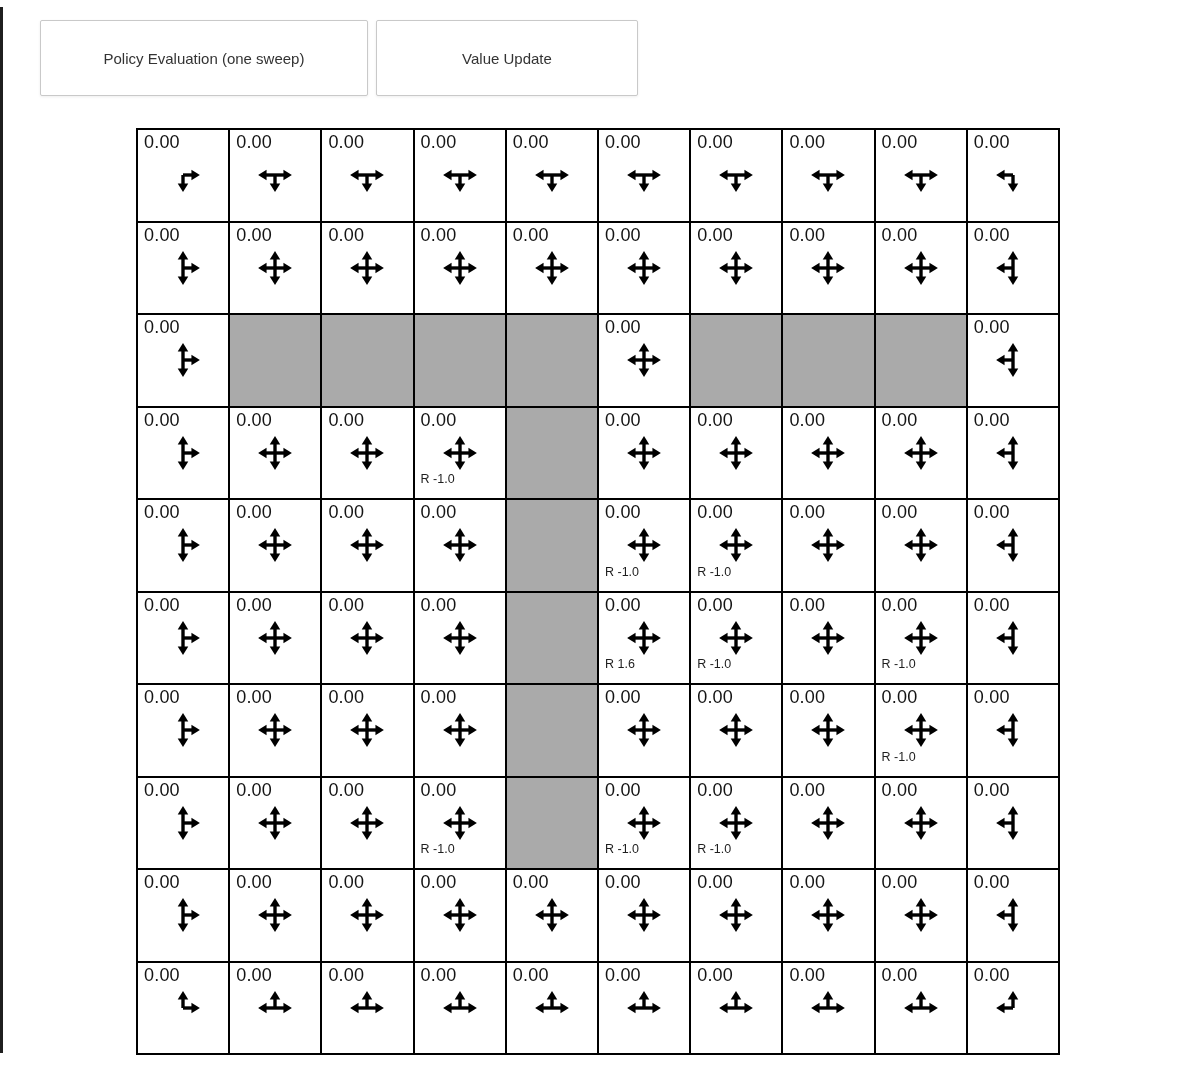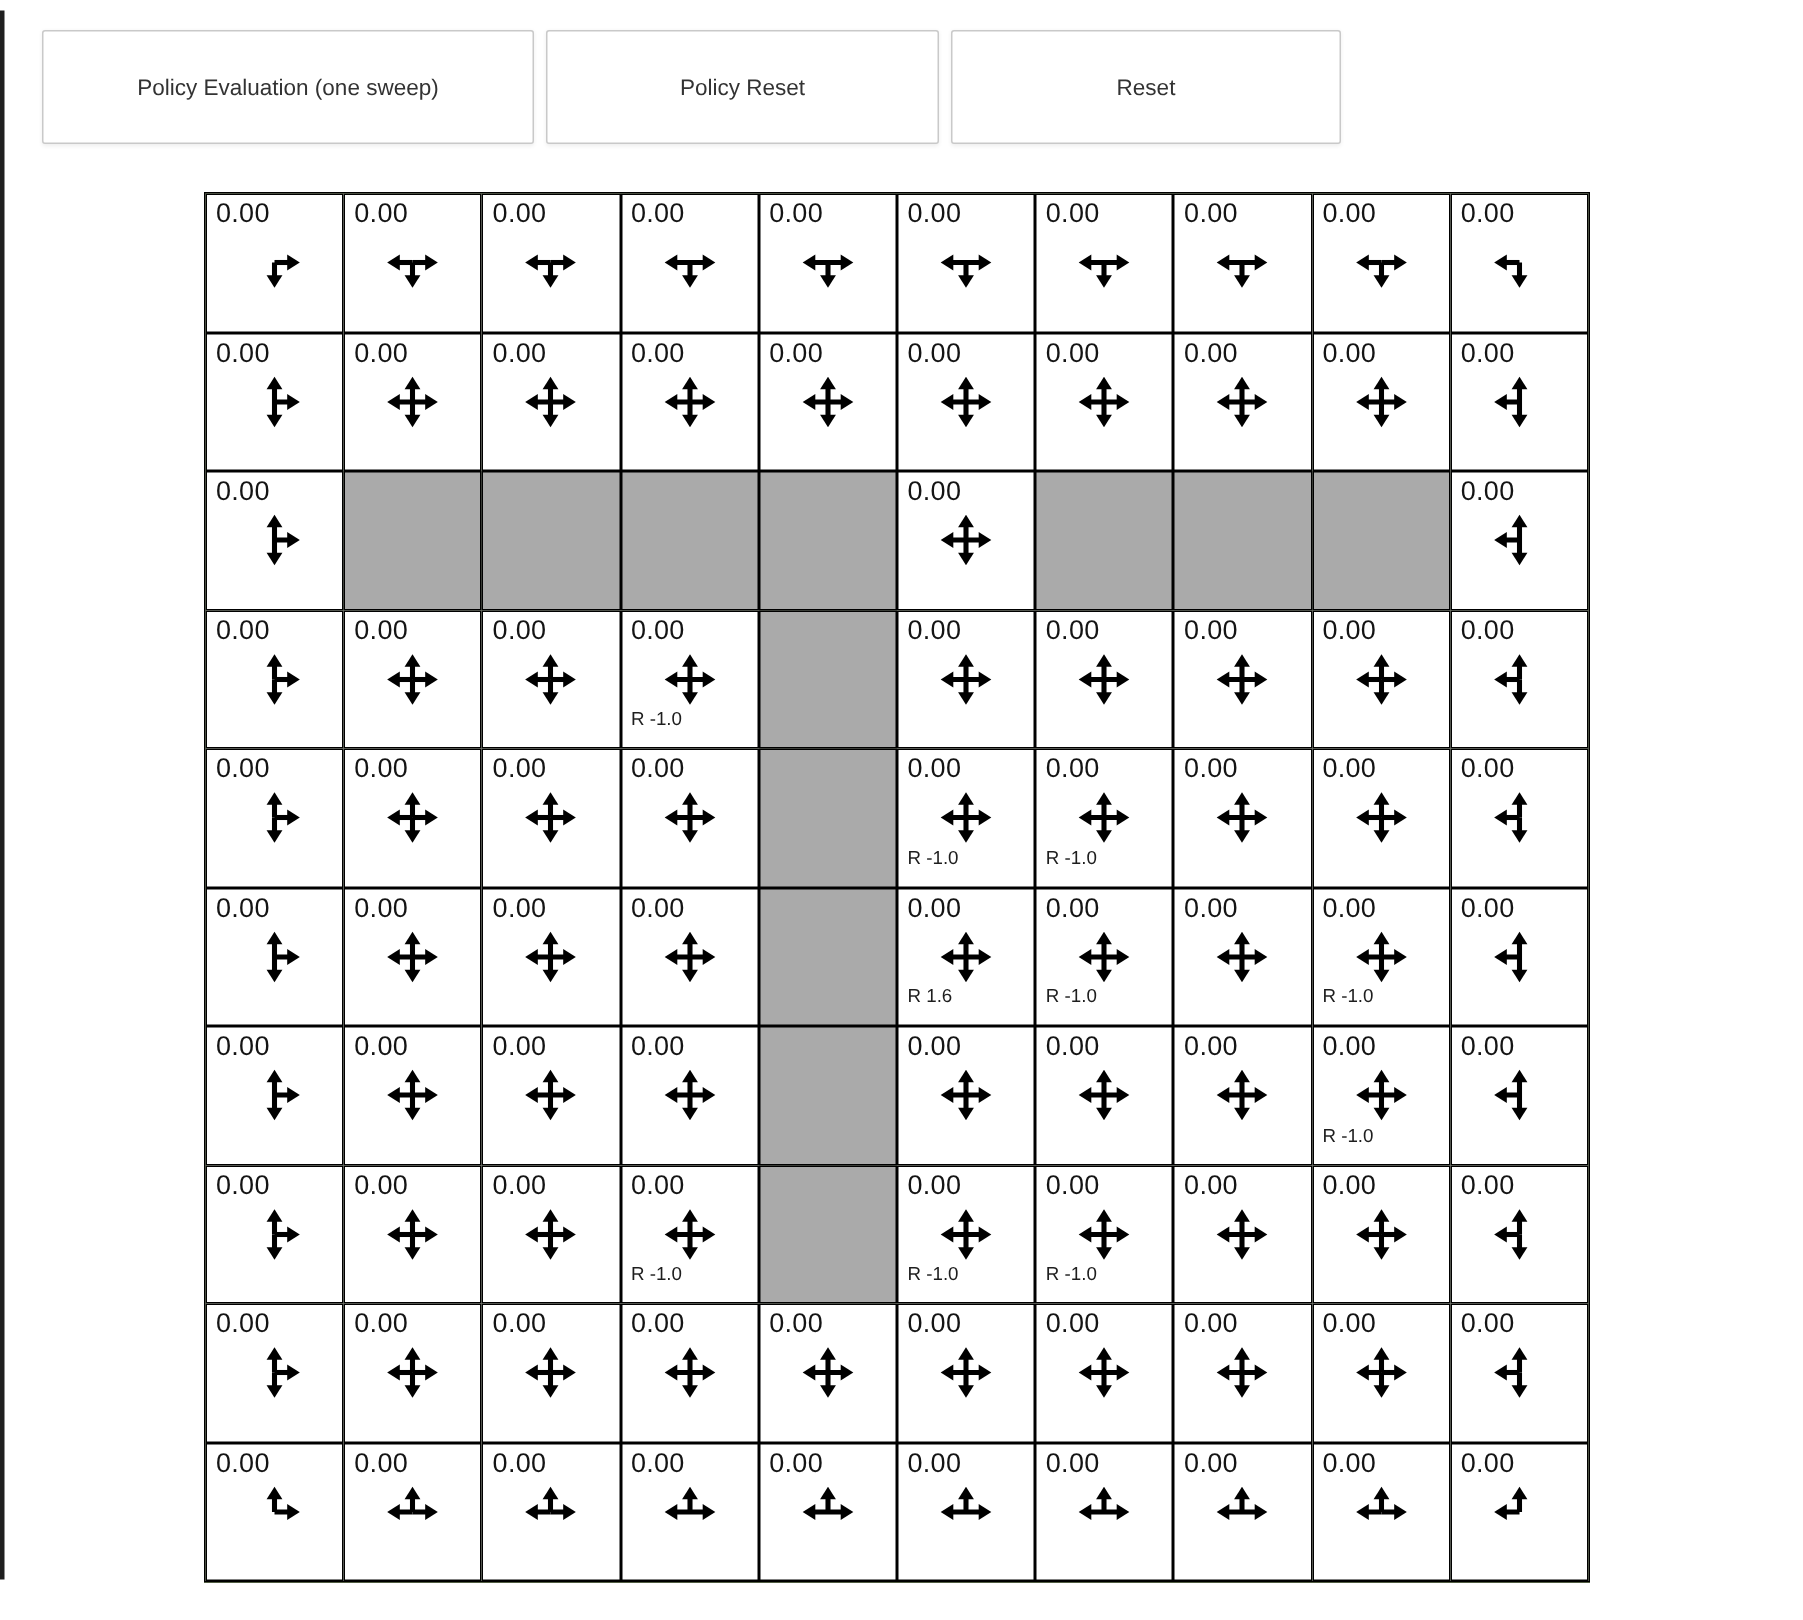--- a/index.html
+++ b/index.html
@@ -9,7 +9,7 @@
   }
   #edge-strip{position:absolute;left:0;top:7px;width:3px;height:1046px;background:#1f1f1f;}
   #toolbar{
-    position:absolute;left:28px;top:20px;width:1138px;height:76px;
+    position:absolute;left:40px;top:20px;width:1138px;height:76px;
     display:flex;gap:8px;
   }
   .tb-btn{

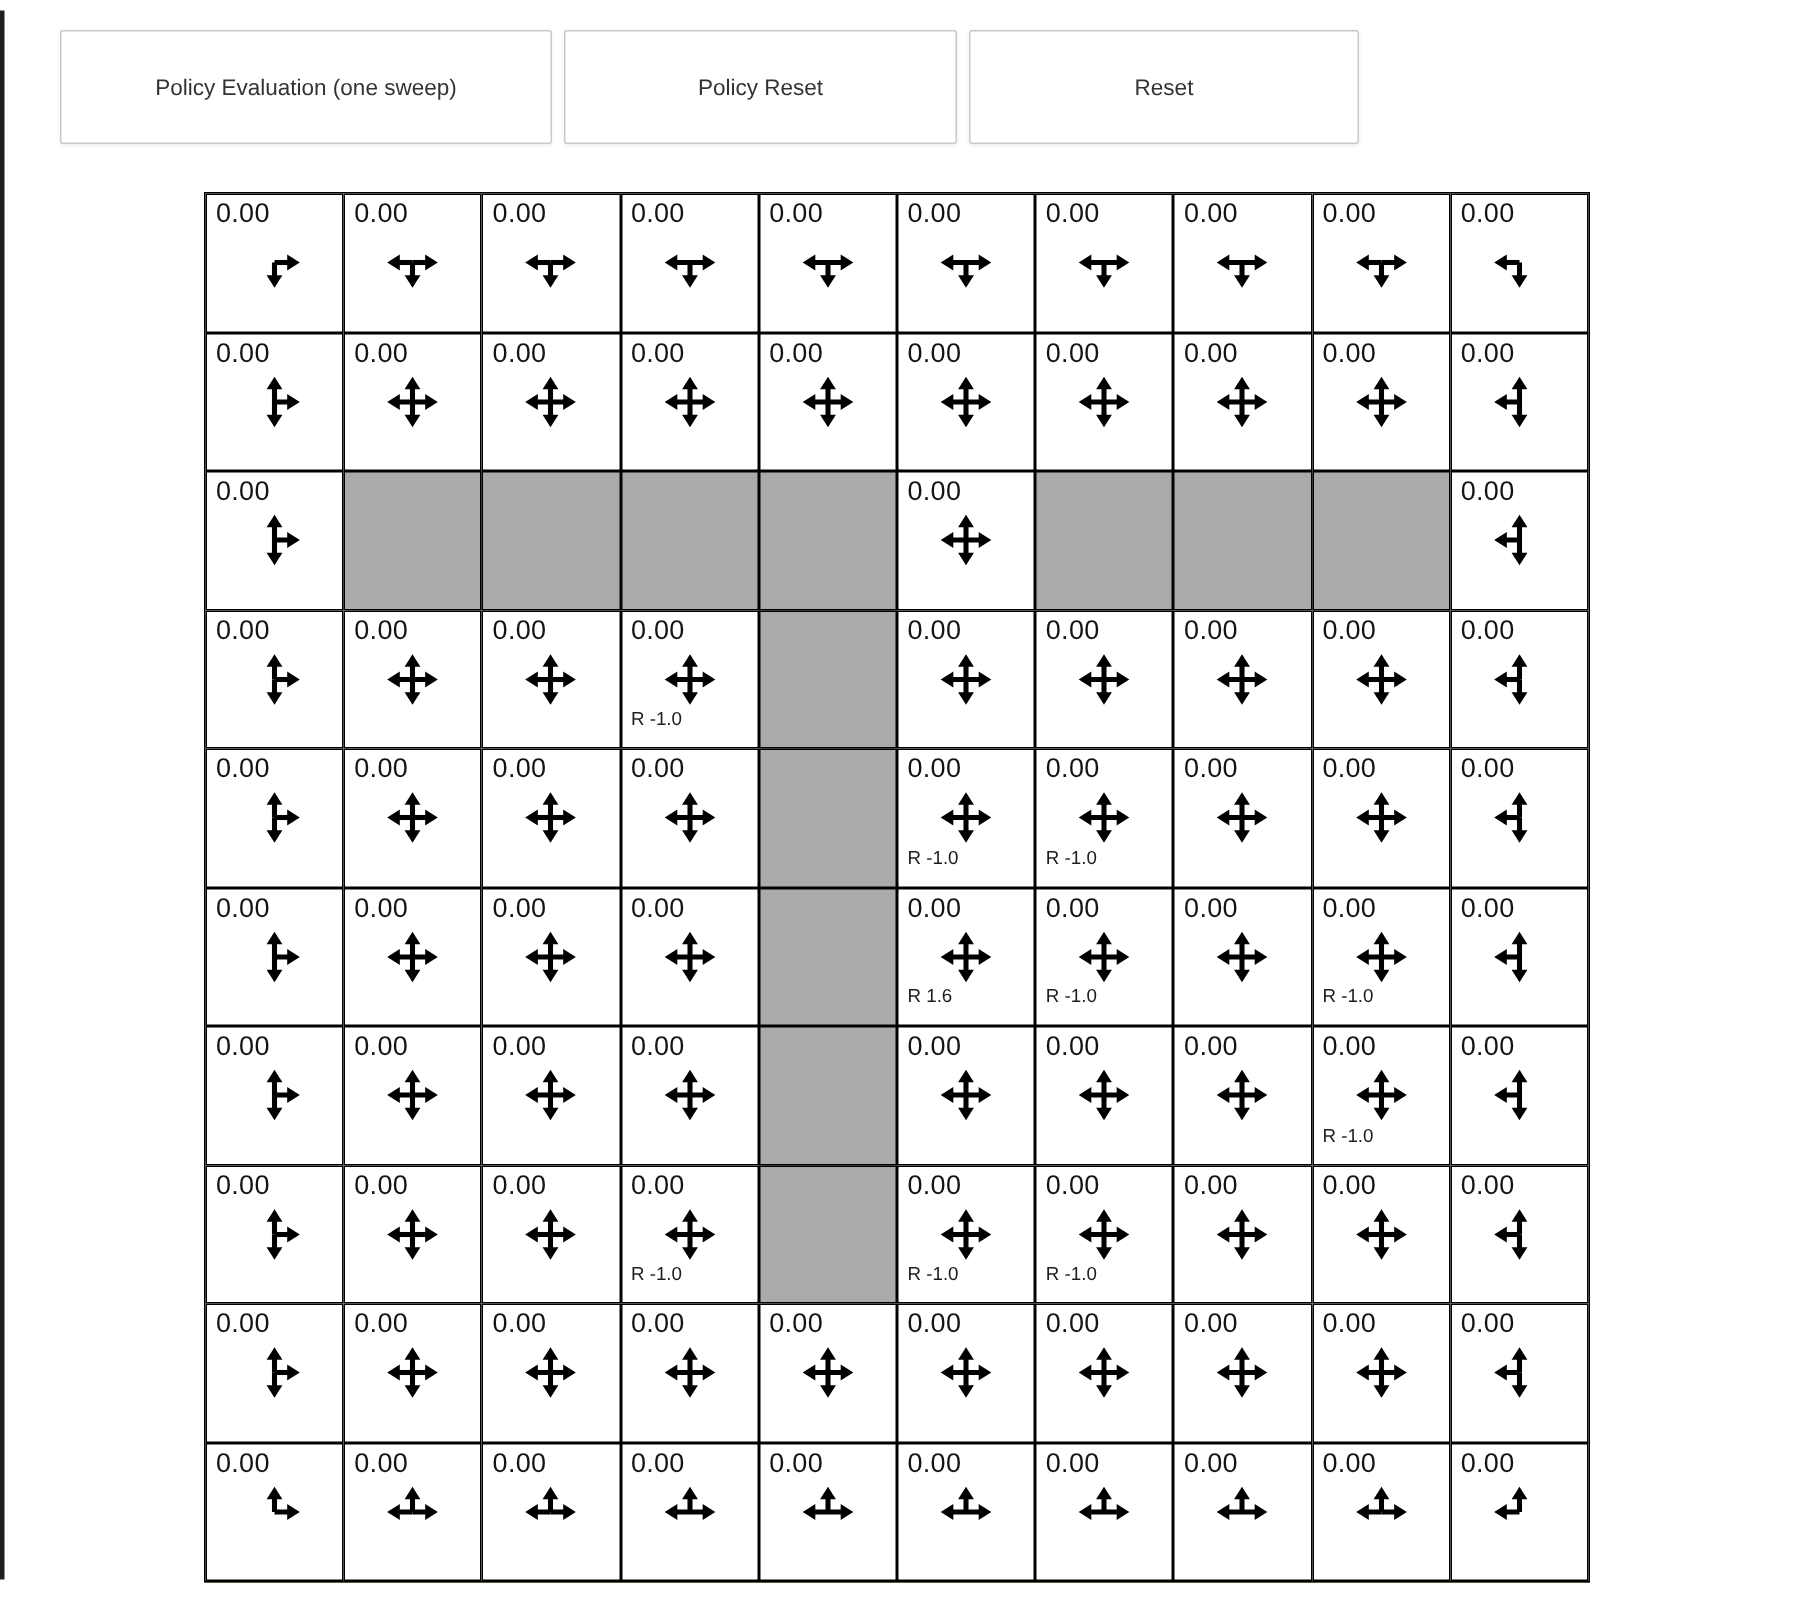--- a/index.html
+++ b/index.html
@@ -44,7 +44,7 @@
 
   <div id="toolbar">
     <button class="tb-btn">Policy Evaluation (one sweep)</button>
-    <button class="tb-btn">Policy Reset</button>
+    <button class="tb-btn">Value Update</button>
     <button class="tb-btn">Reset</button>
   </div>
 

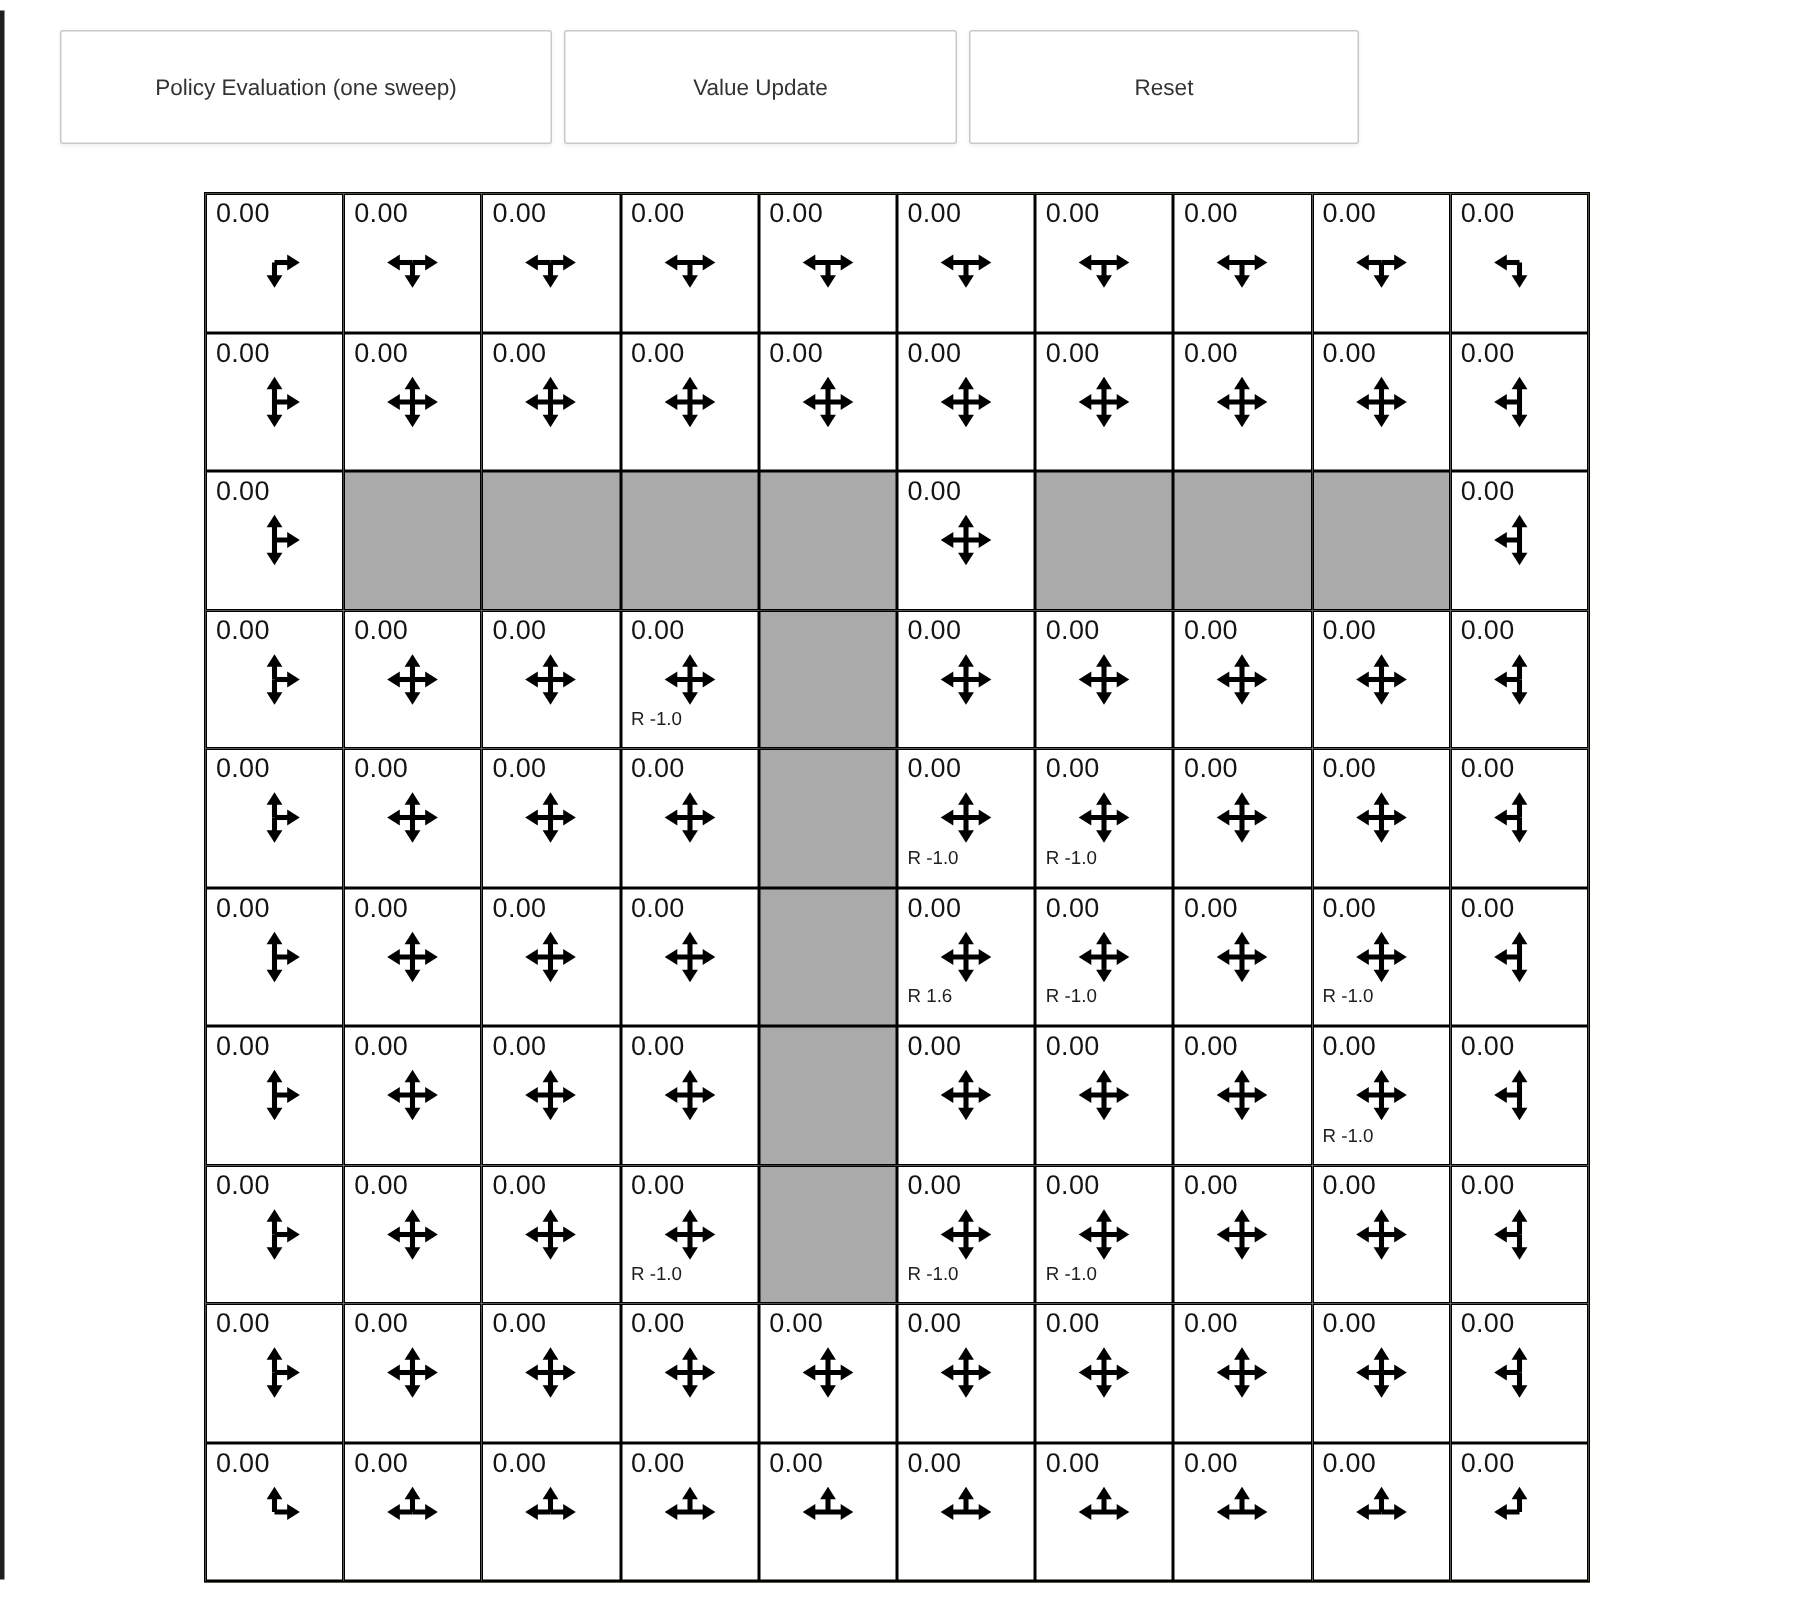--- a/index.html
+++ b/index.html
@@ -45,7 +45,6 @@
   <div id="toolbar">
     <button class="tb-btn">Policy Evaluation (one sweep)</button>
     <button class="tb-btn">Value Update</button>
-    <button class="tb-btn">Reset</button>
   </div>
 
   <div id="grid">

